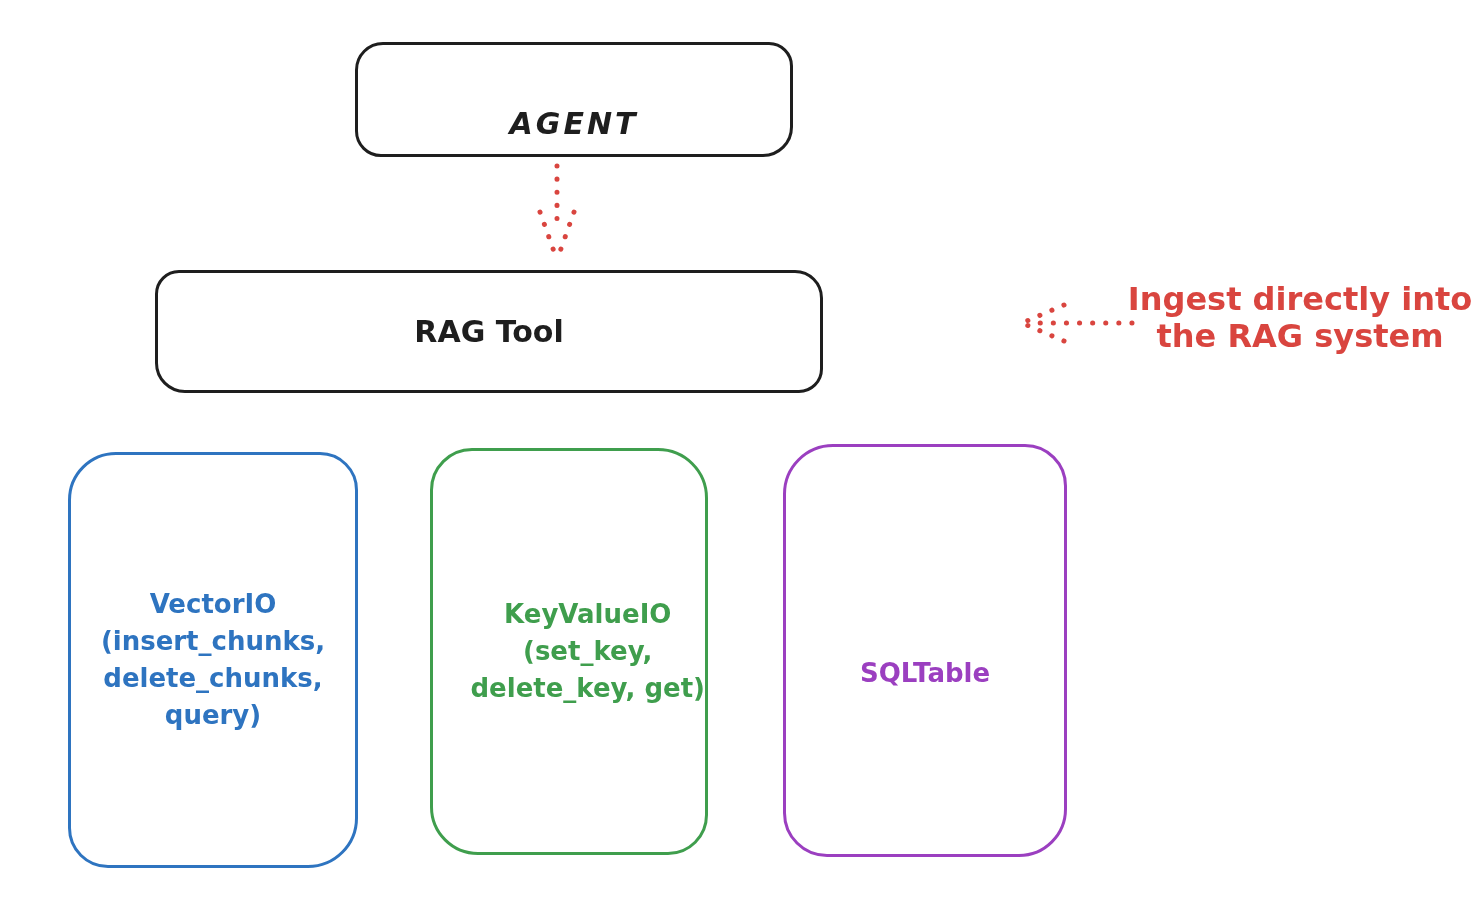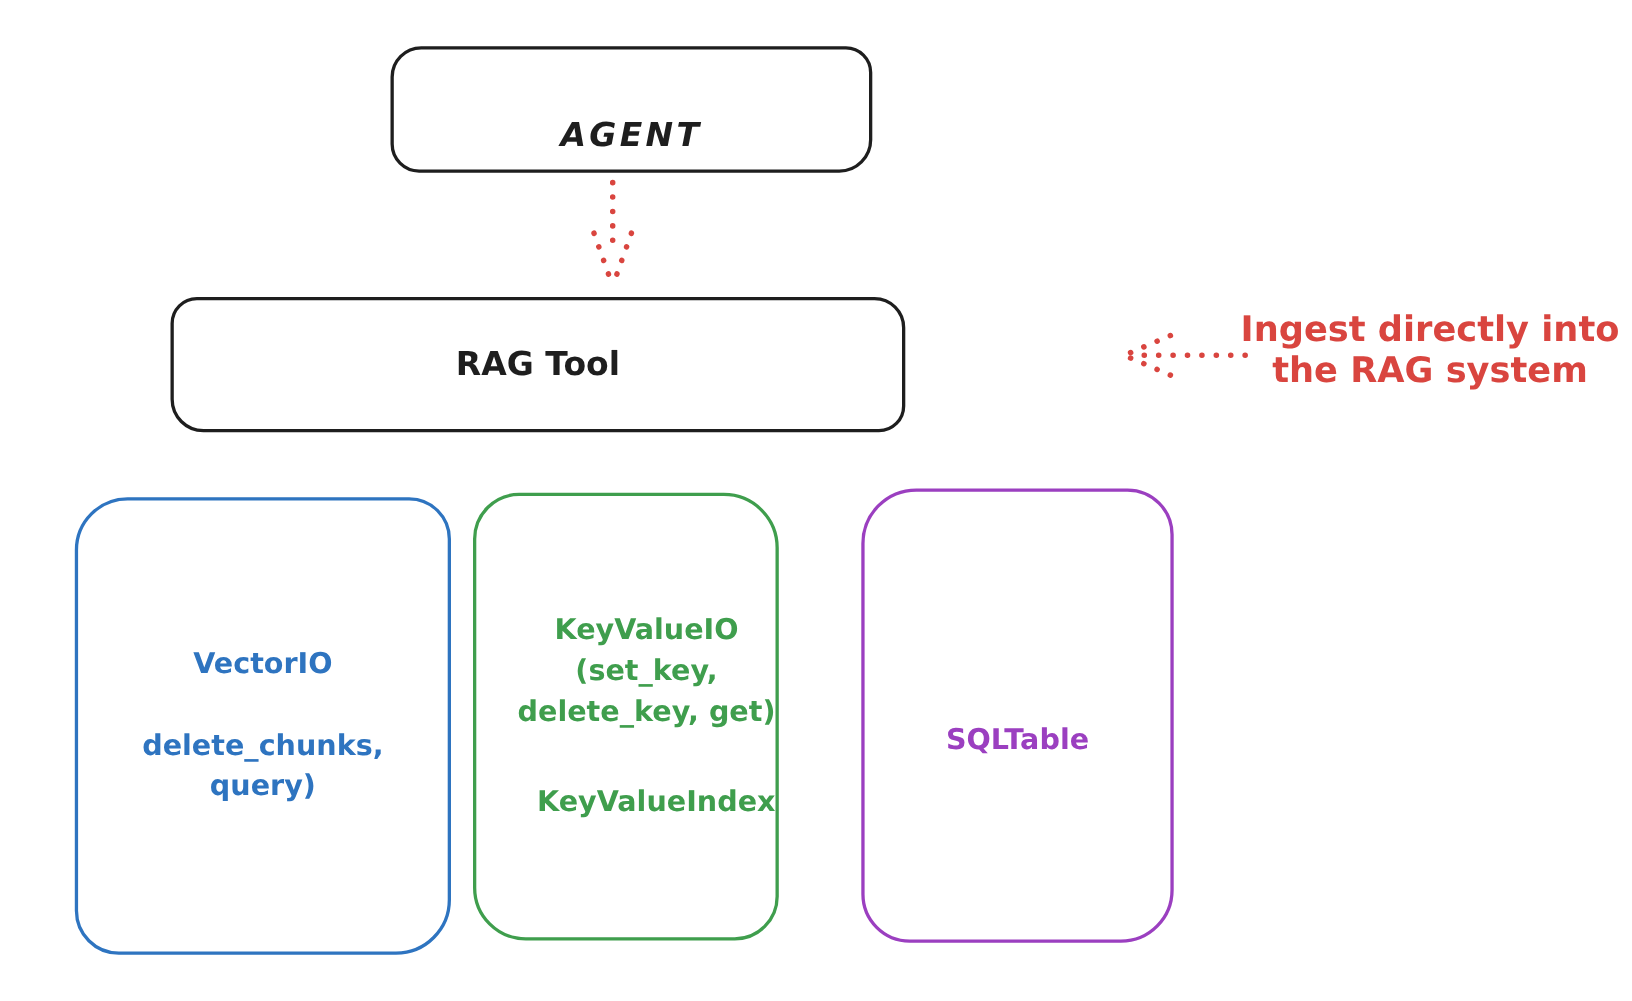--- a/index.html
+++ b/index.html
@@ -79,7 +79,7 @@
   }
   .backend-vector {
     left: 68px; top: 452px;
-    width: 342px; height: 416px;
+    width: 290px; height: 416px;
     border: 3.5px solid #2e74c0;
     color: #2e74c0;
     border-radius: 48px 38px 50px 40px;

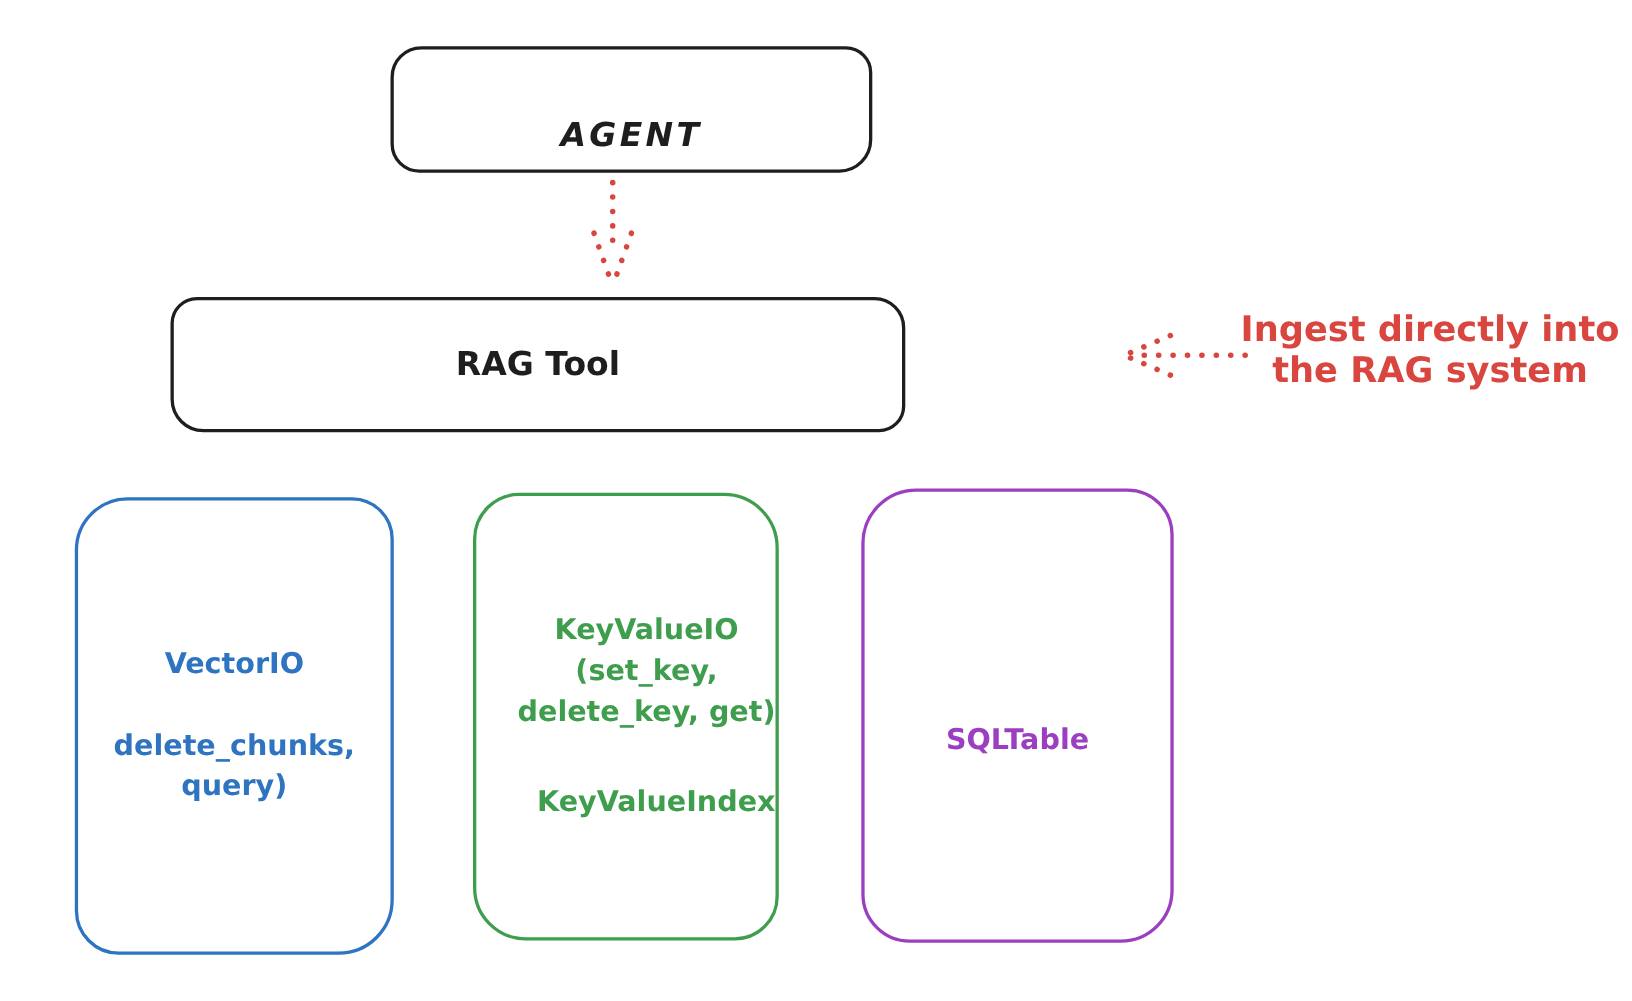--- a/index.html
+++ b/index.html
@@ -137,7 +137,7 @@
   <div class="backend backend-vector">
     <span class="methods">
       <span>VectorIO</span><br>
-      <br>
+      <span>(insert_chunks,</span><br>
       <span>delete_chunks,</span><br>
       <span>query)</span>
     </span>

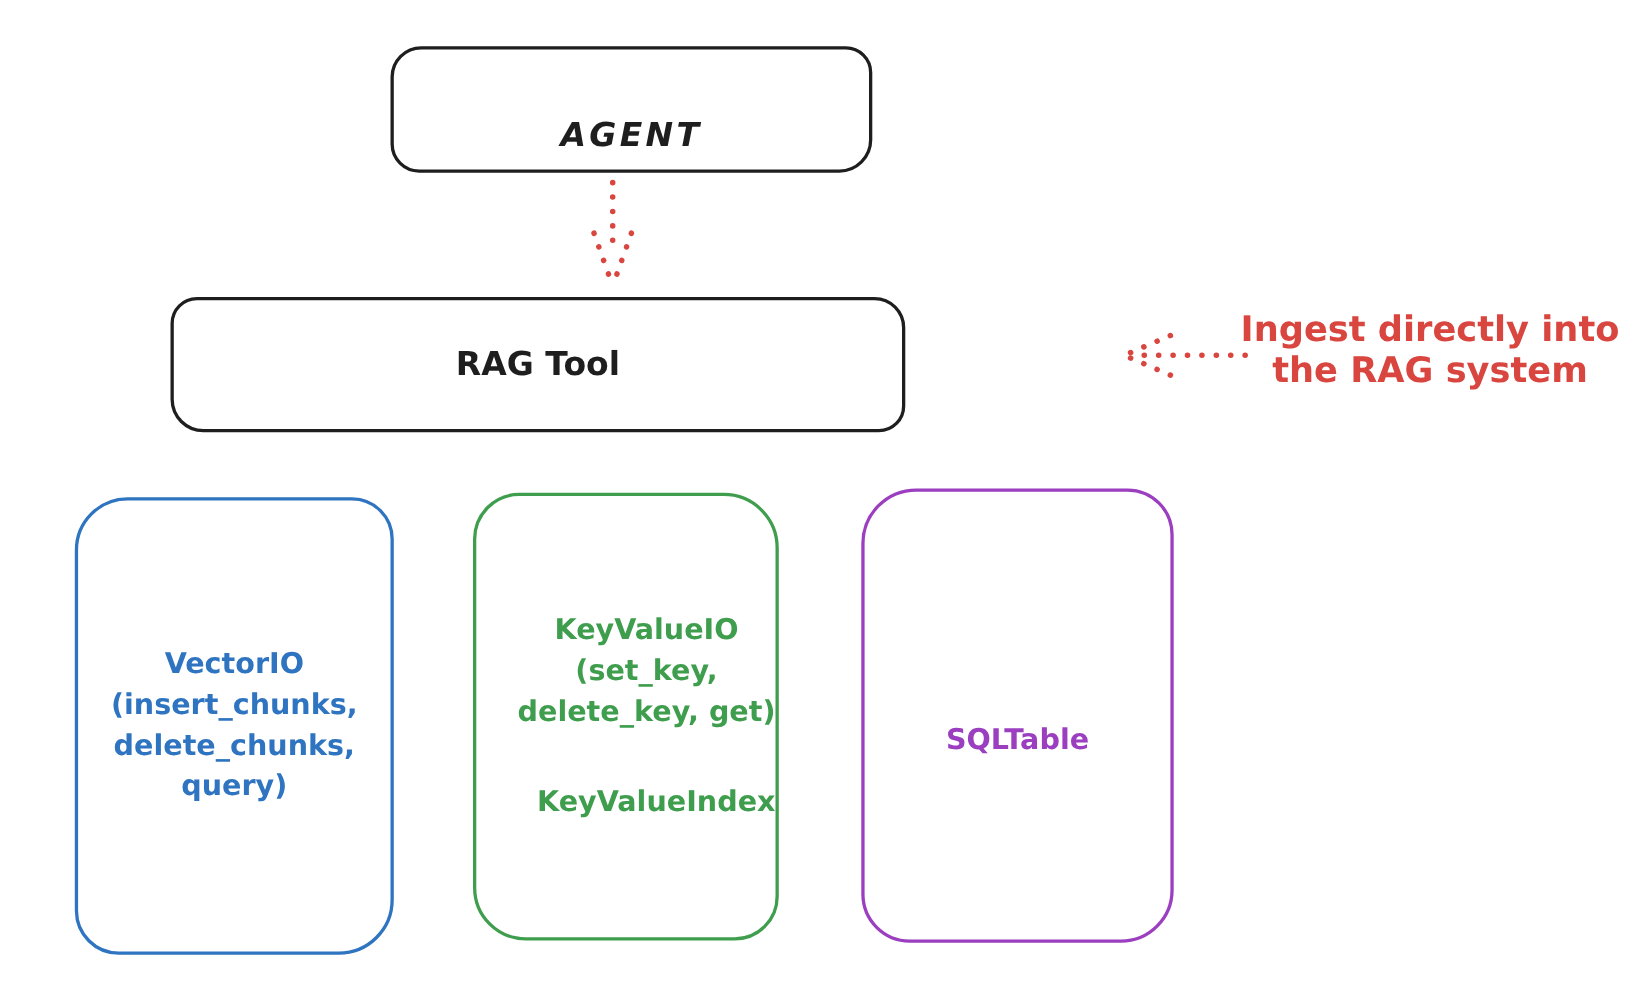--- a/index.html
+++ b/index.html
@@ -149,7 +149,6 @@
       <span>(set_key,</span><br>
       <span>delete_key, get)</span>
     </span>
-    <span class="index-label">KeyValueIndex</span>
   </div>
 
   <div class="backend backend-relational">

